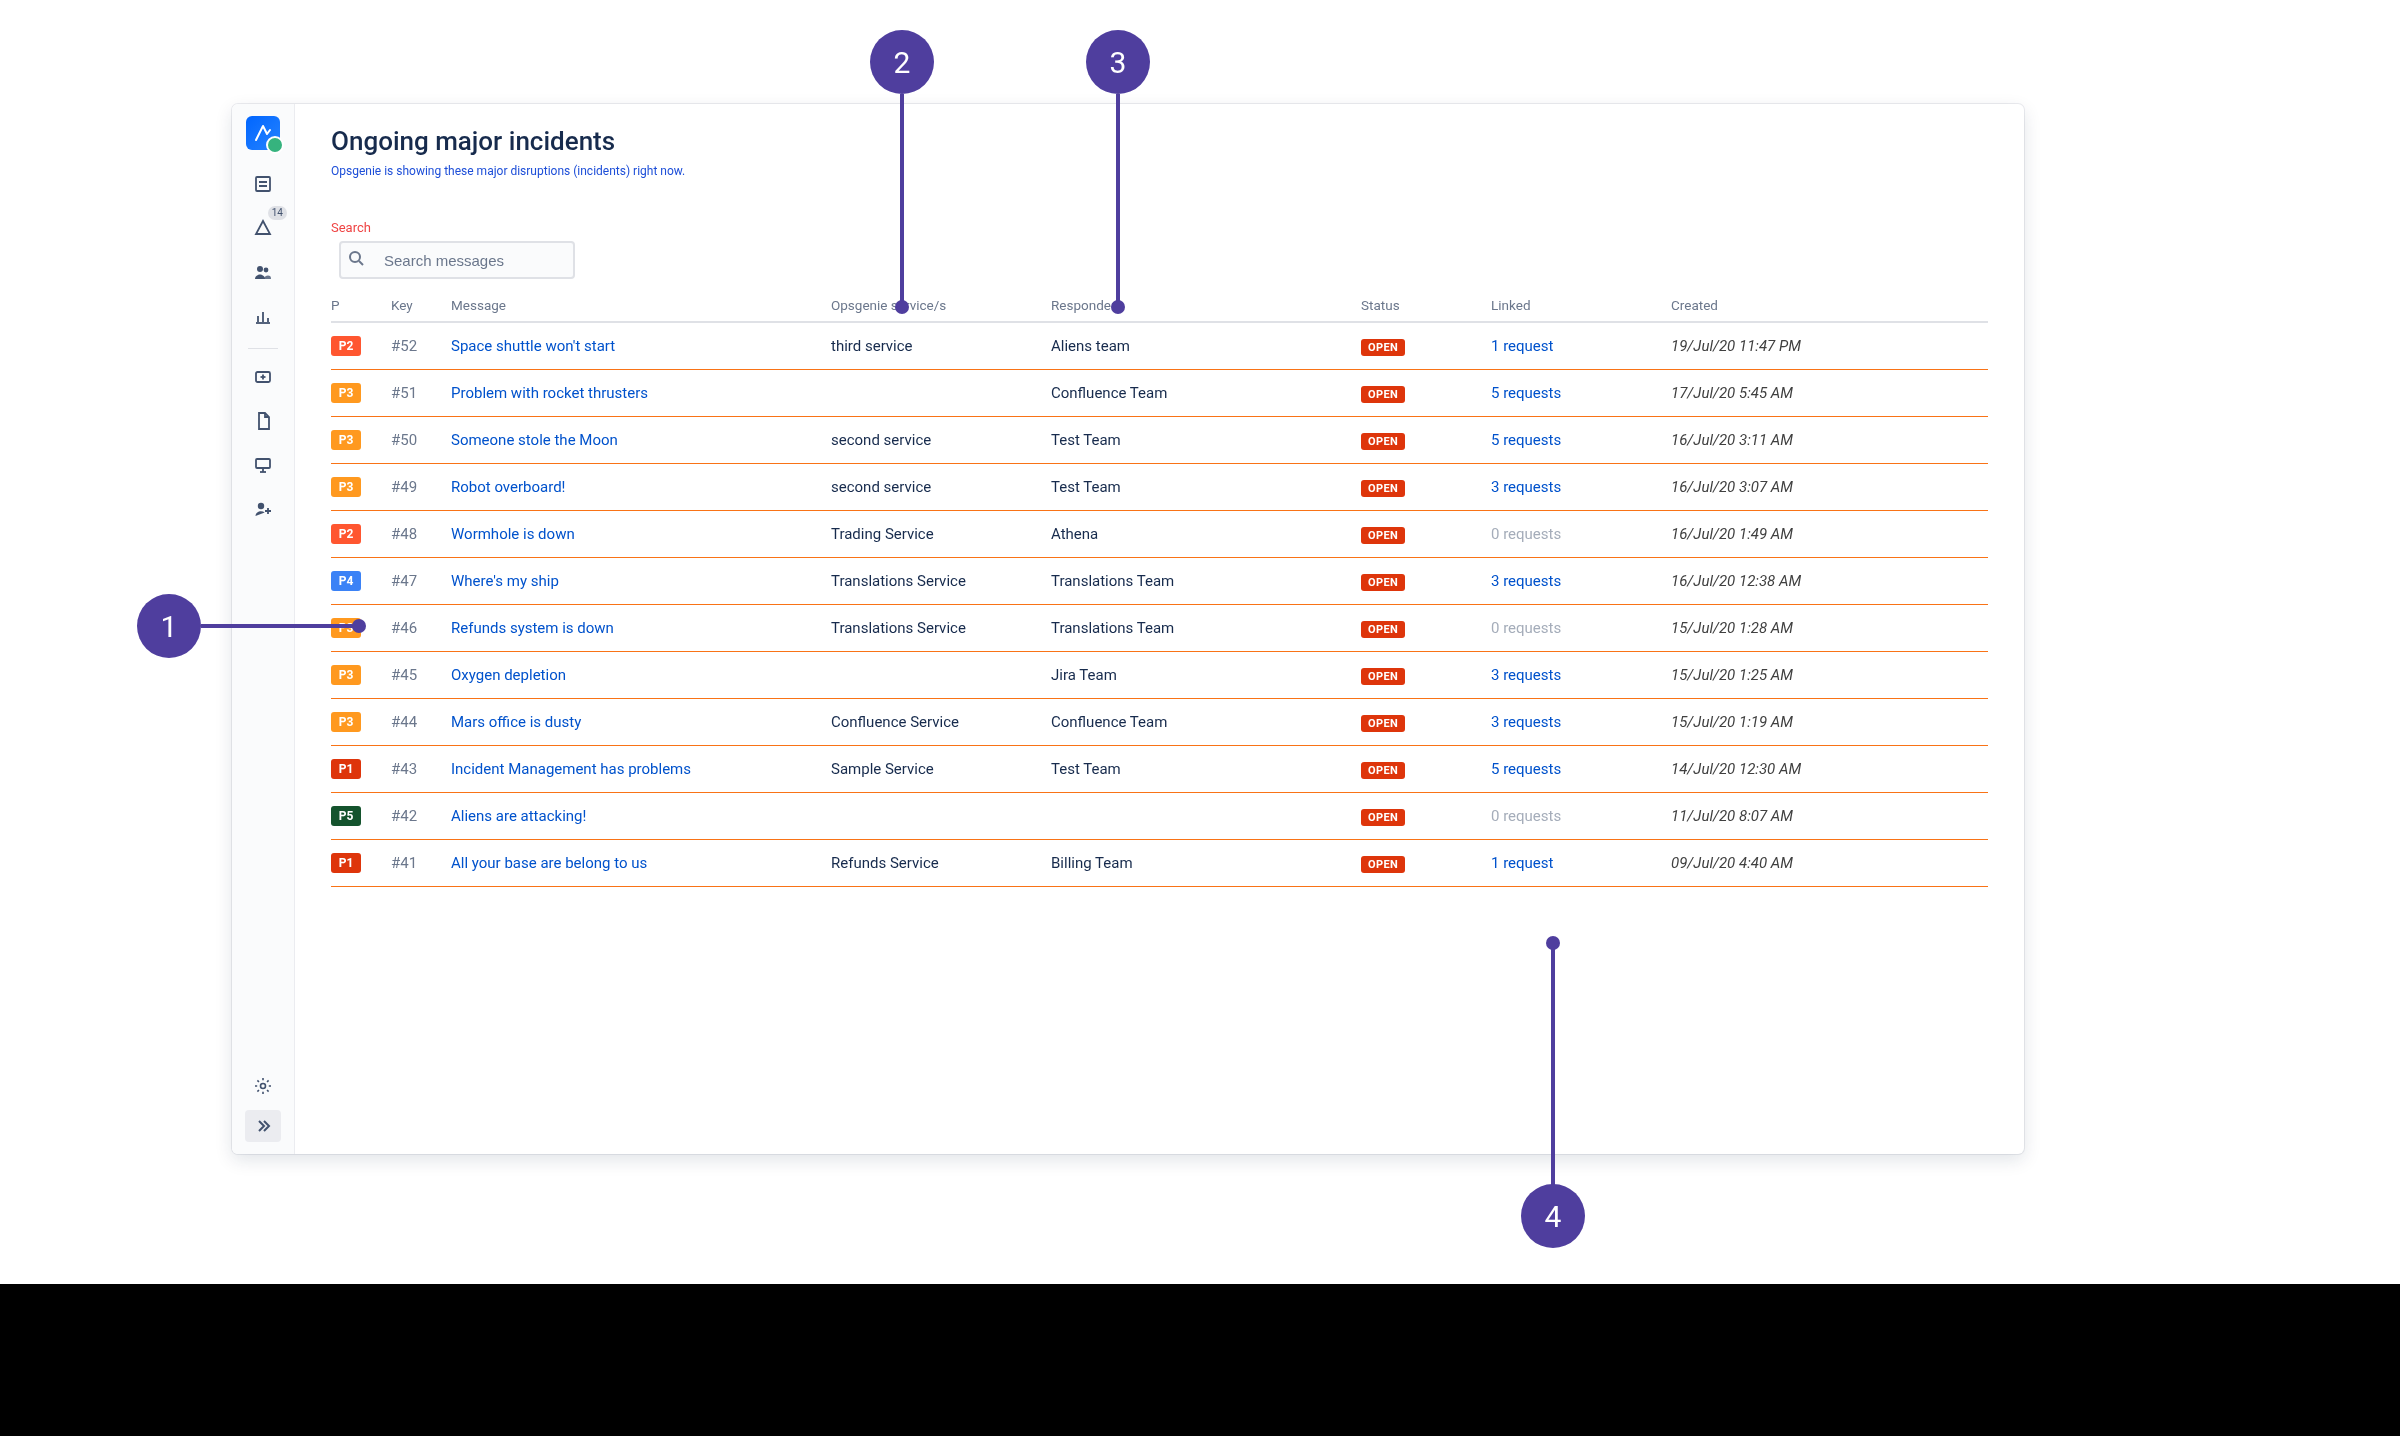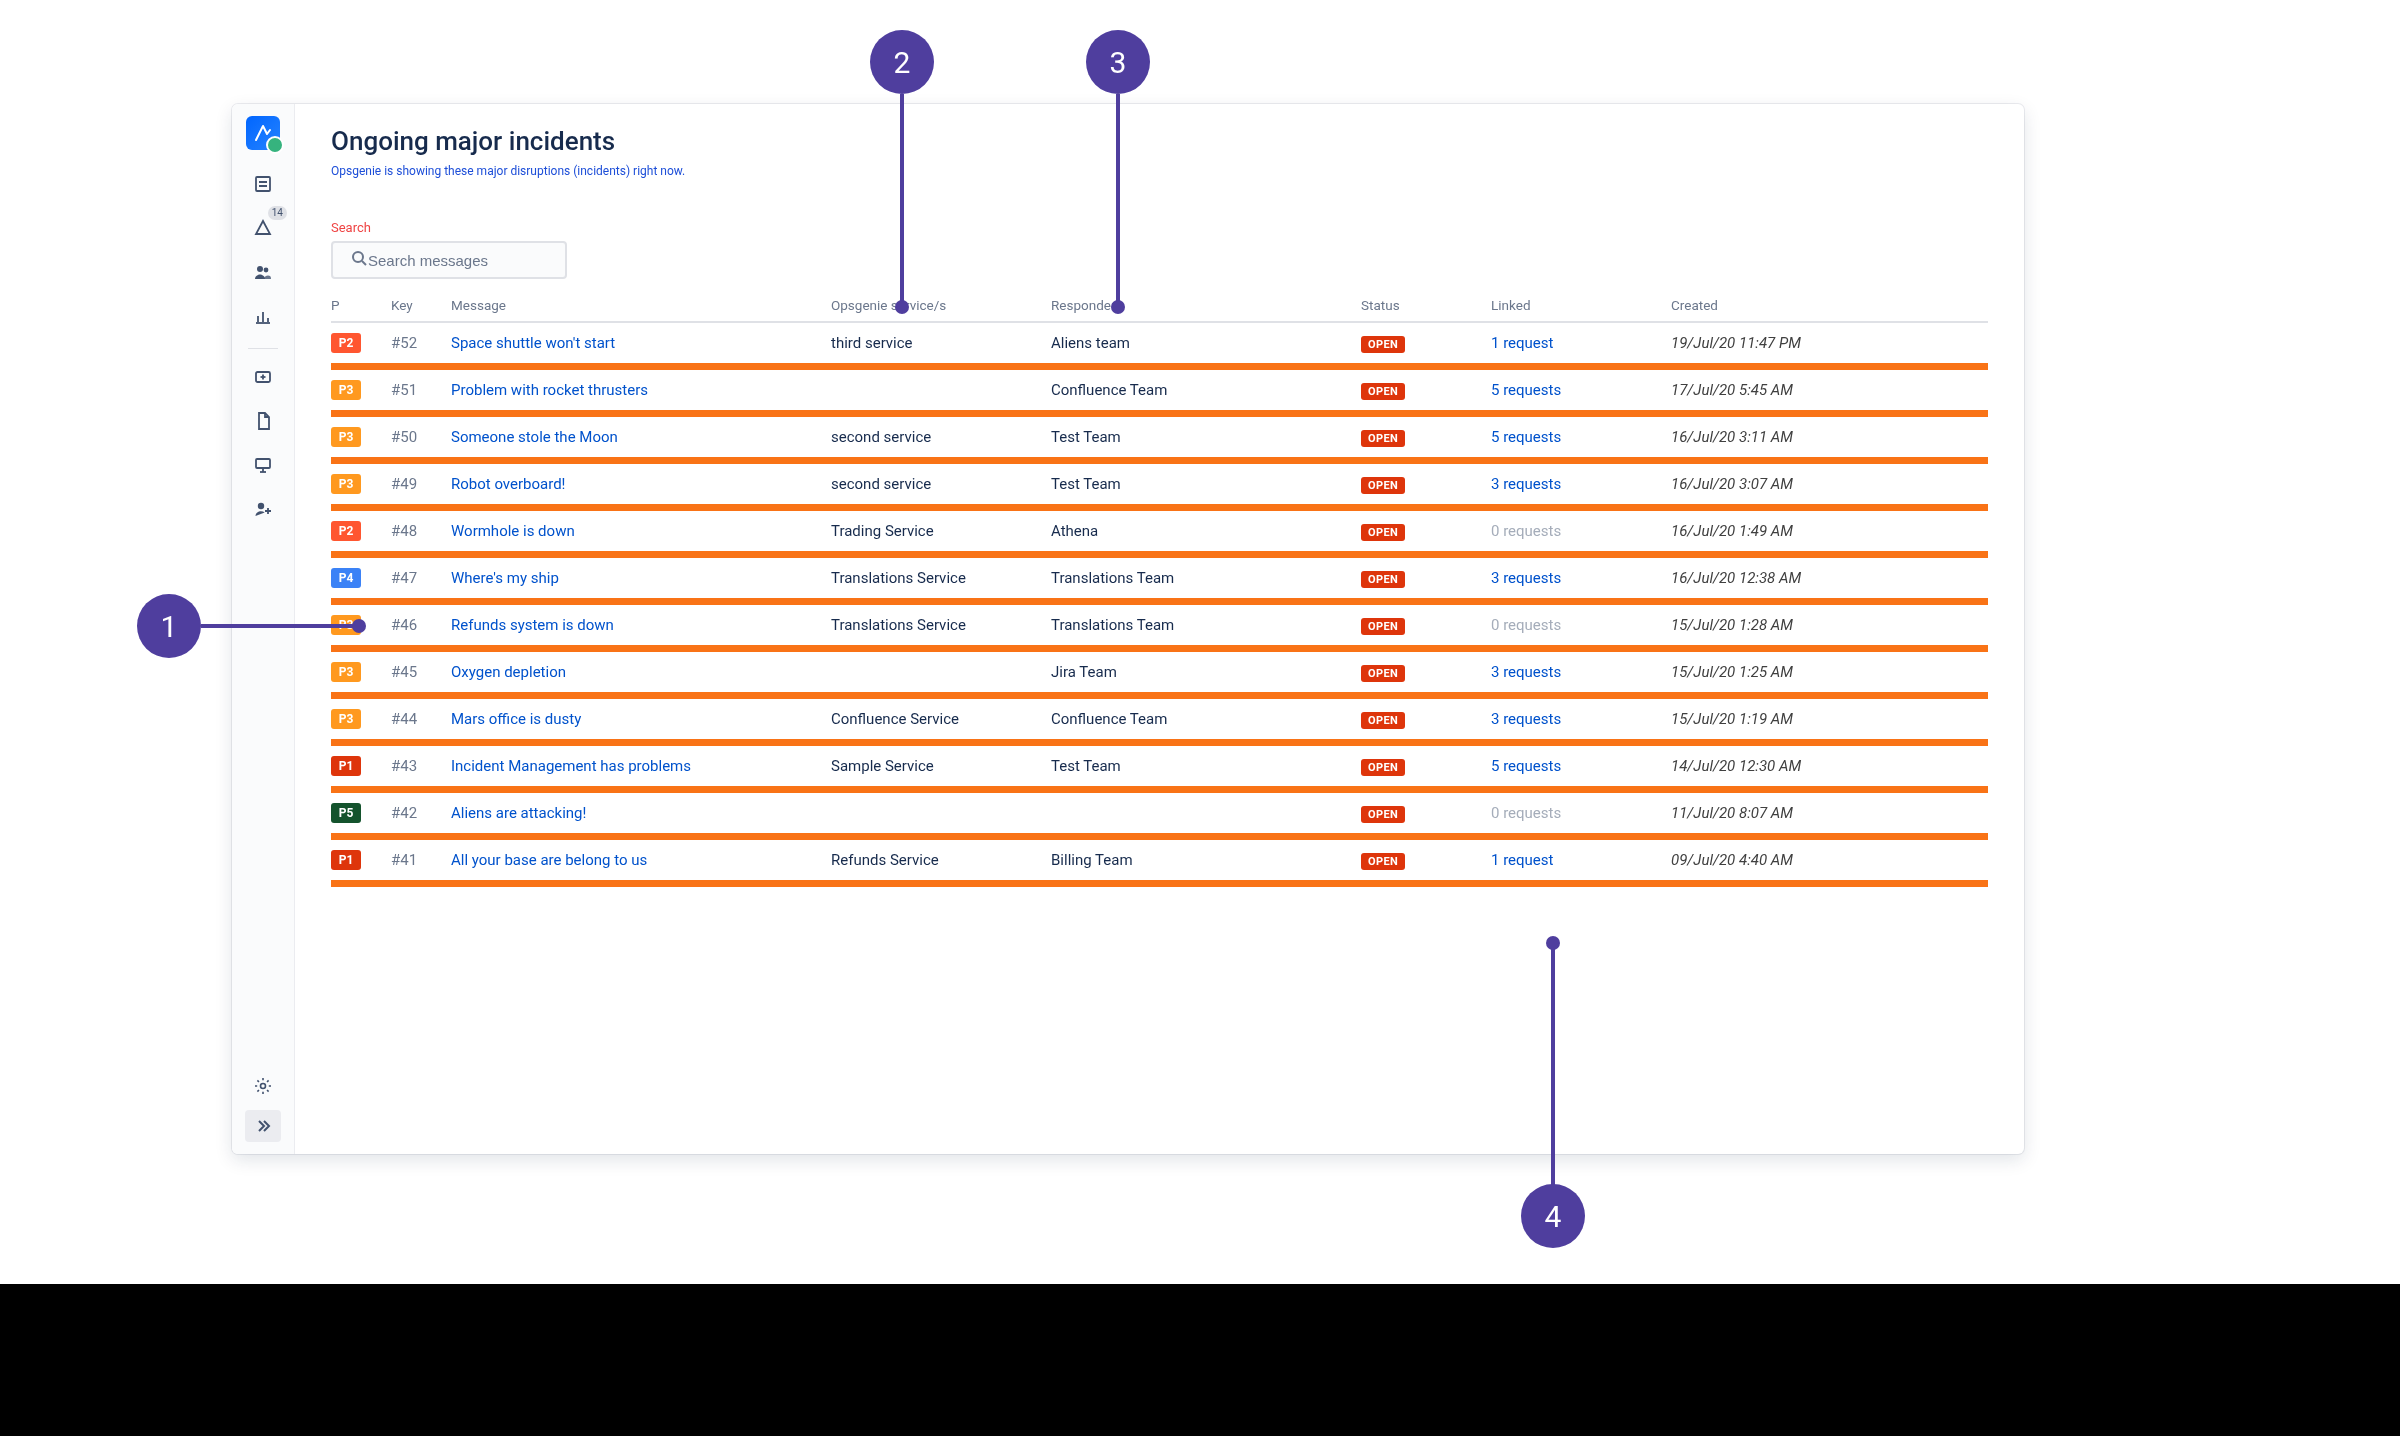--- a/index.html
+++ b/index.html
@@ -121,10 +121,11 @@
     border:2px solid #dfe1e6;
     border-radius:4px;
     display:flex;align-items:center;
-    padding:0 18px;
-    gap:1px;
+    padding:0 7px;
+    gap:20px;
     color:#6b778c;
     background:#fafbfc;
+    margin-left:8px;
   }
   .search-box input{
     border:none;outline:none;background:transparent;

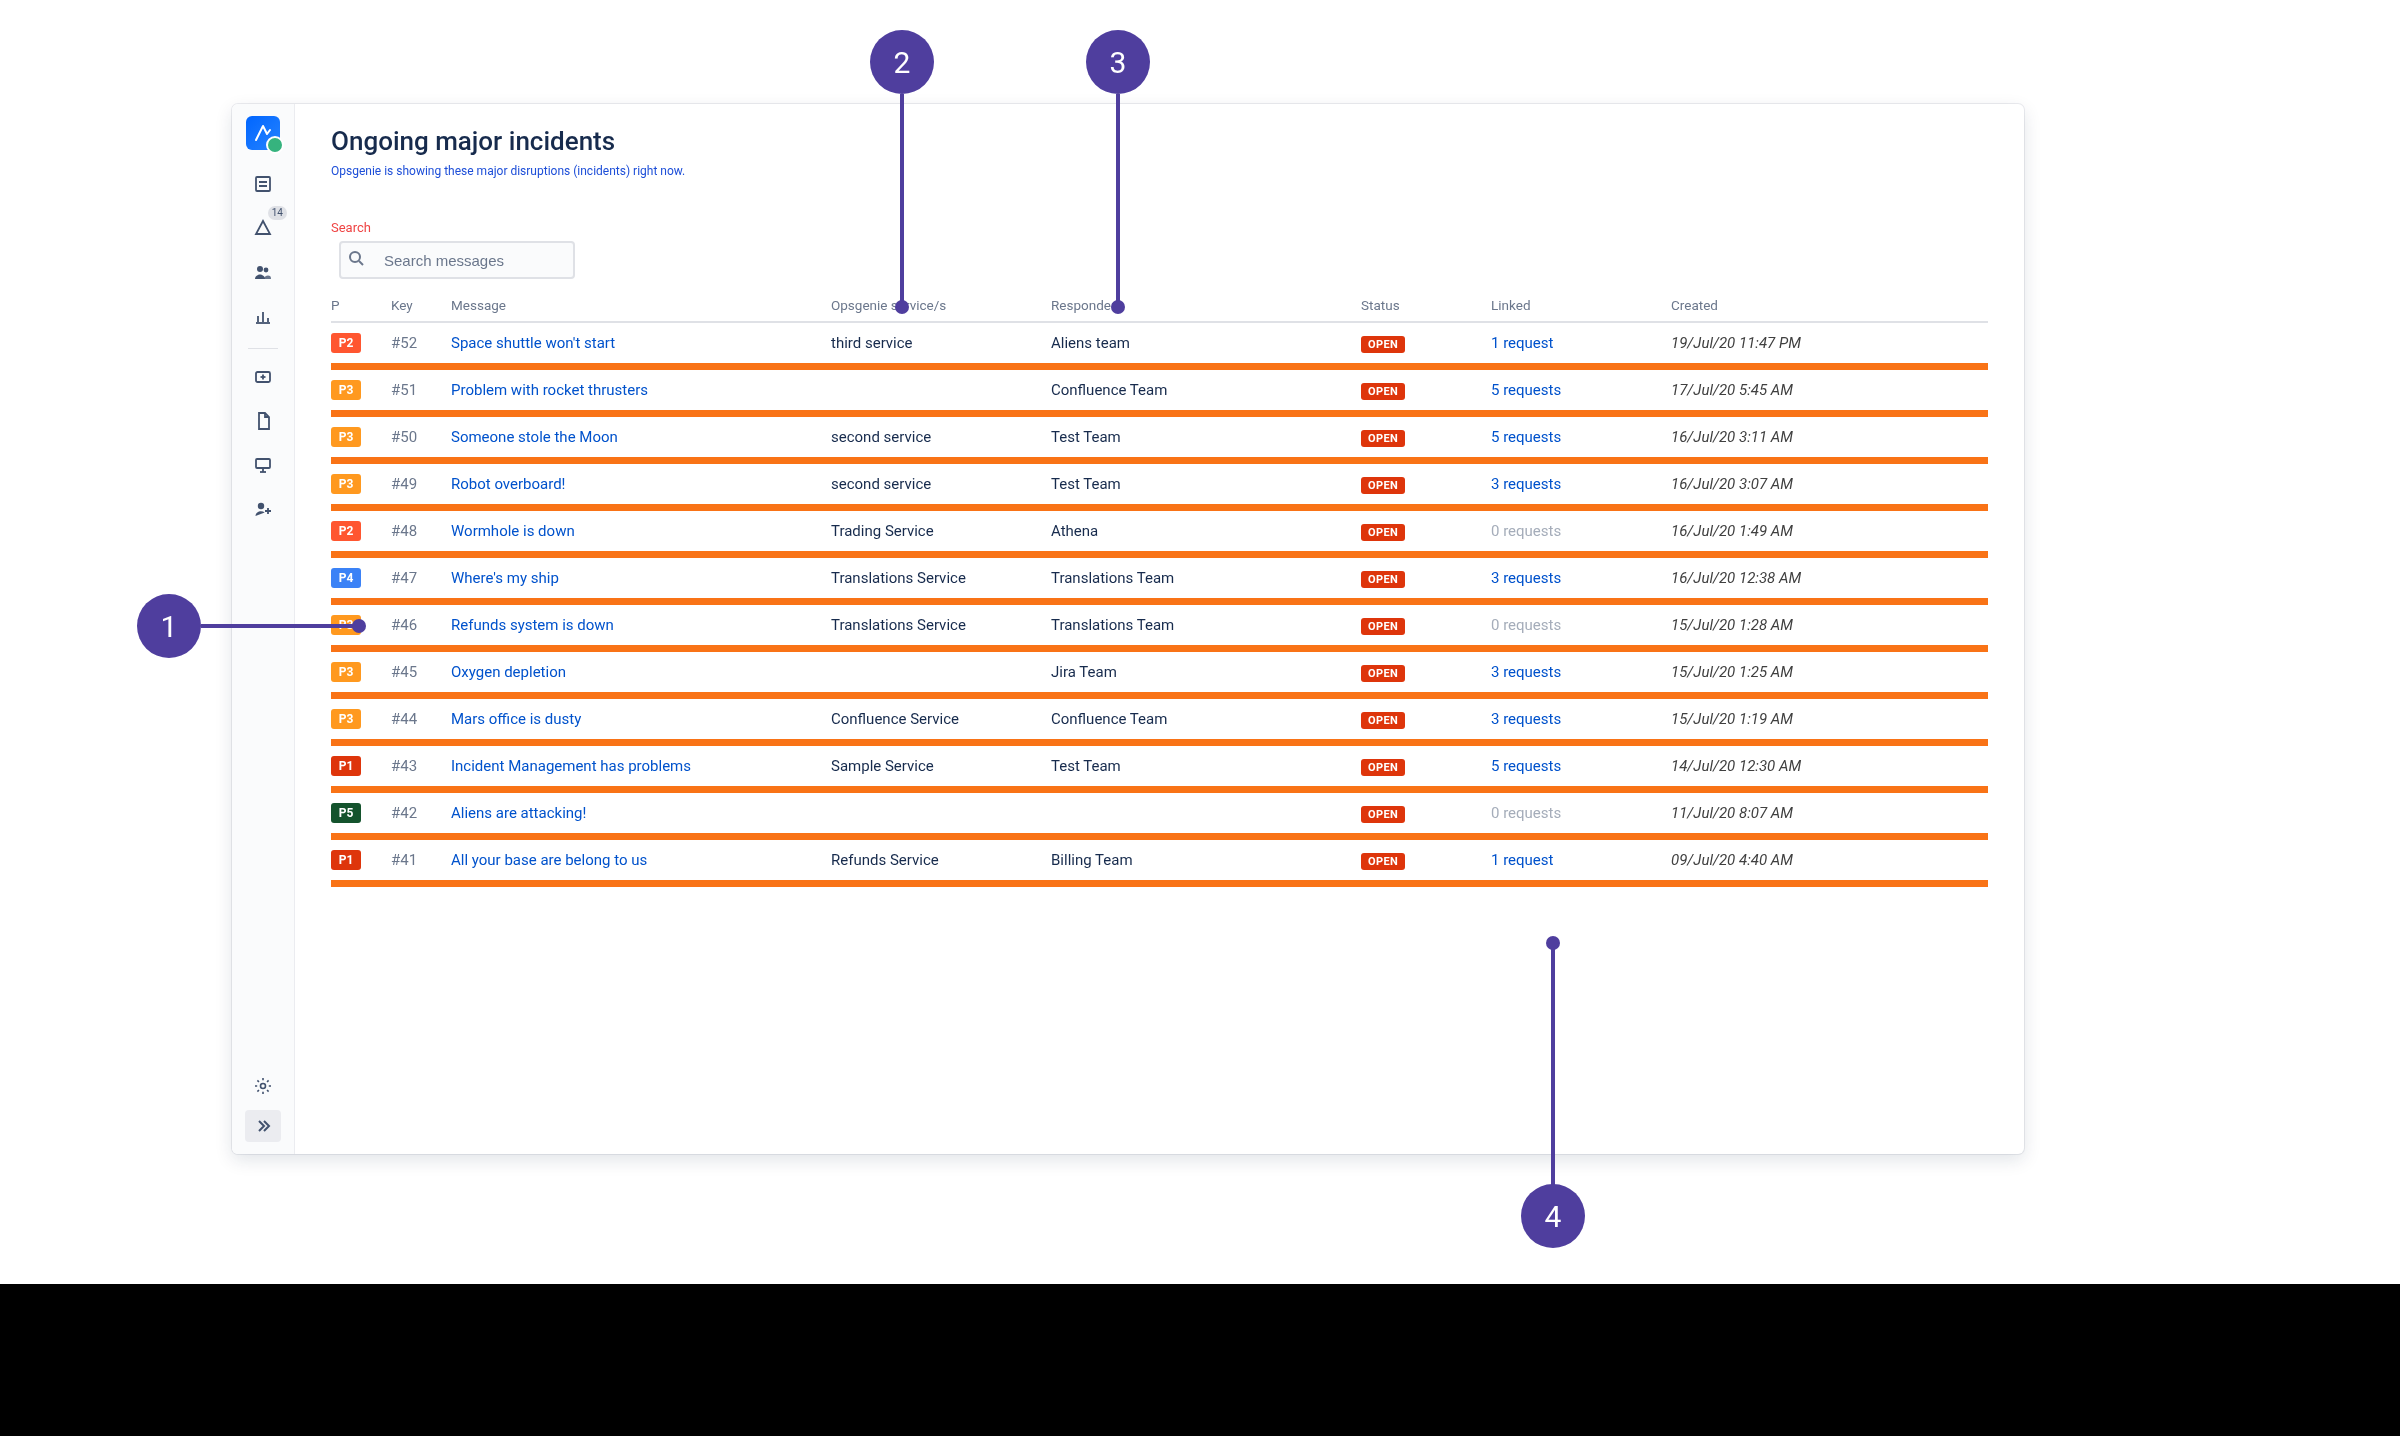--- a/index.html
+++ b/index.html
@@ -169,7 +169,7 @@
     grid-template-columns: 60px 60px 380px 220px 310px 130px 180px 1fr;
     align-items:center;
     height:47px;
-    border-bottom:7px solid #f97316;
+    border-bottom:1px solid #f97316;
     color:#172b4d;
   }
   .pcell{display:flex;align-items:center;}

